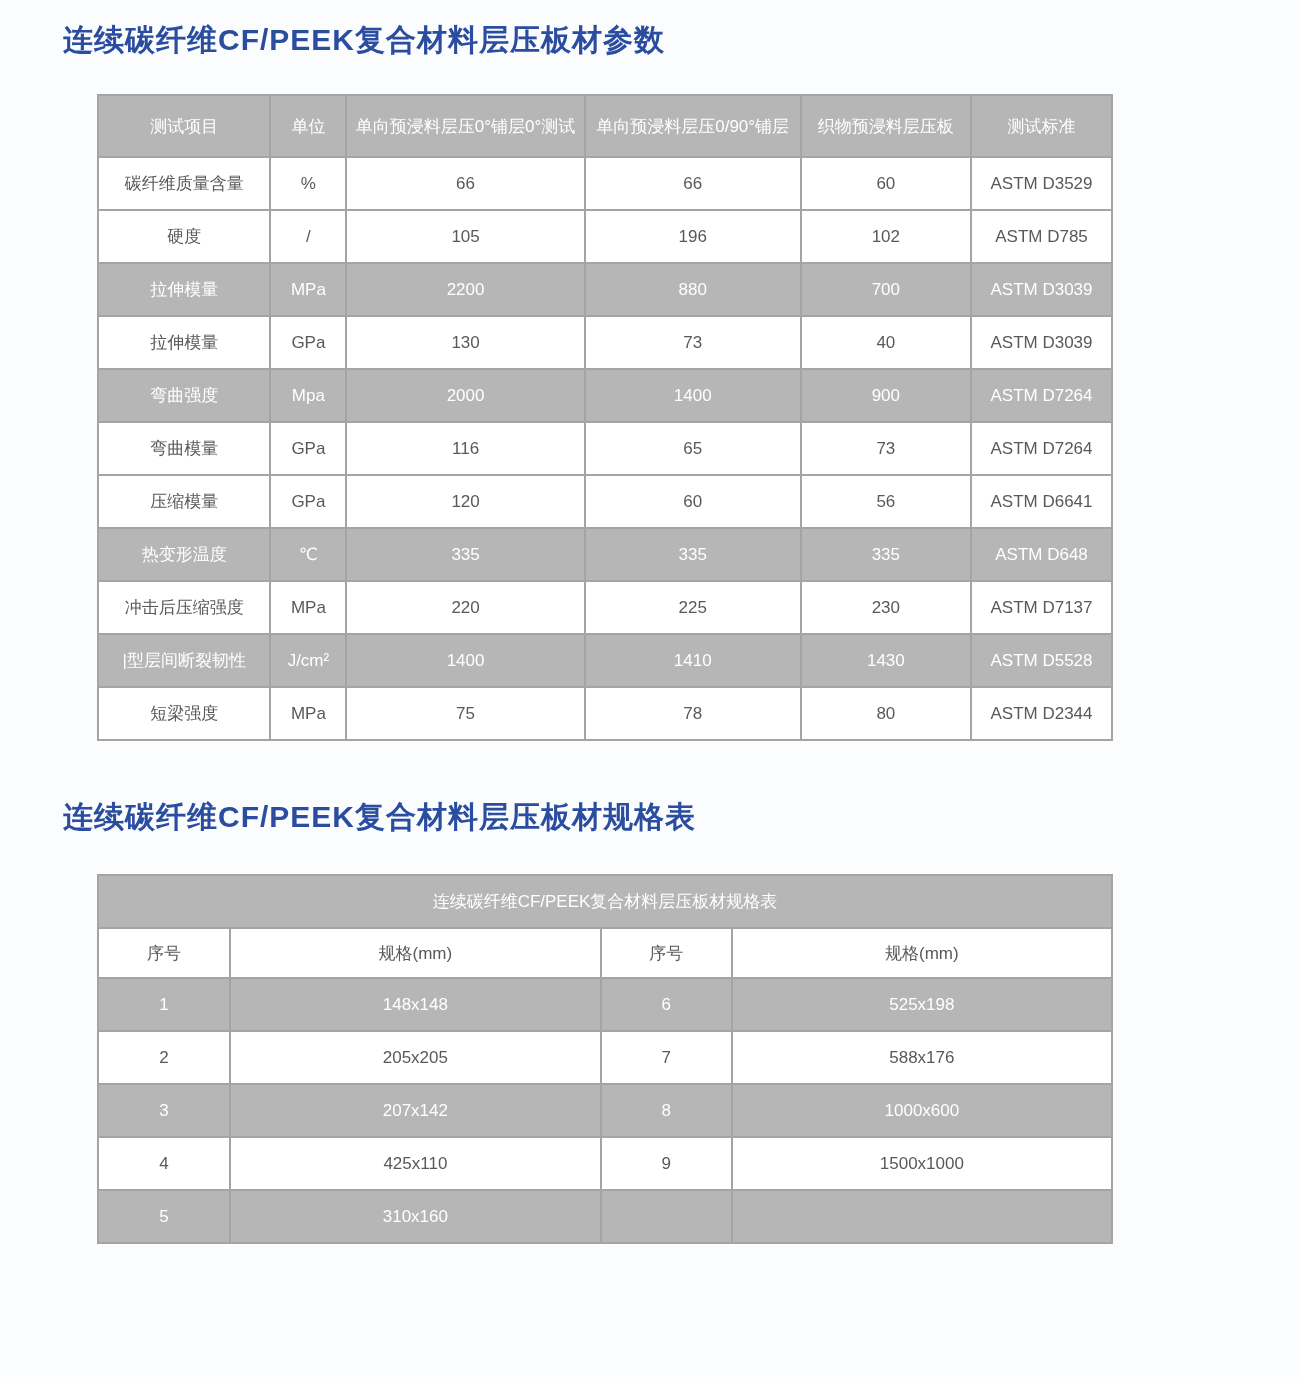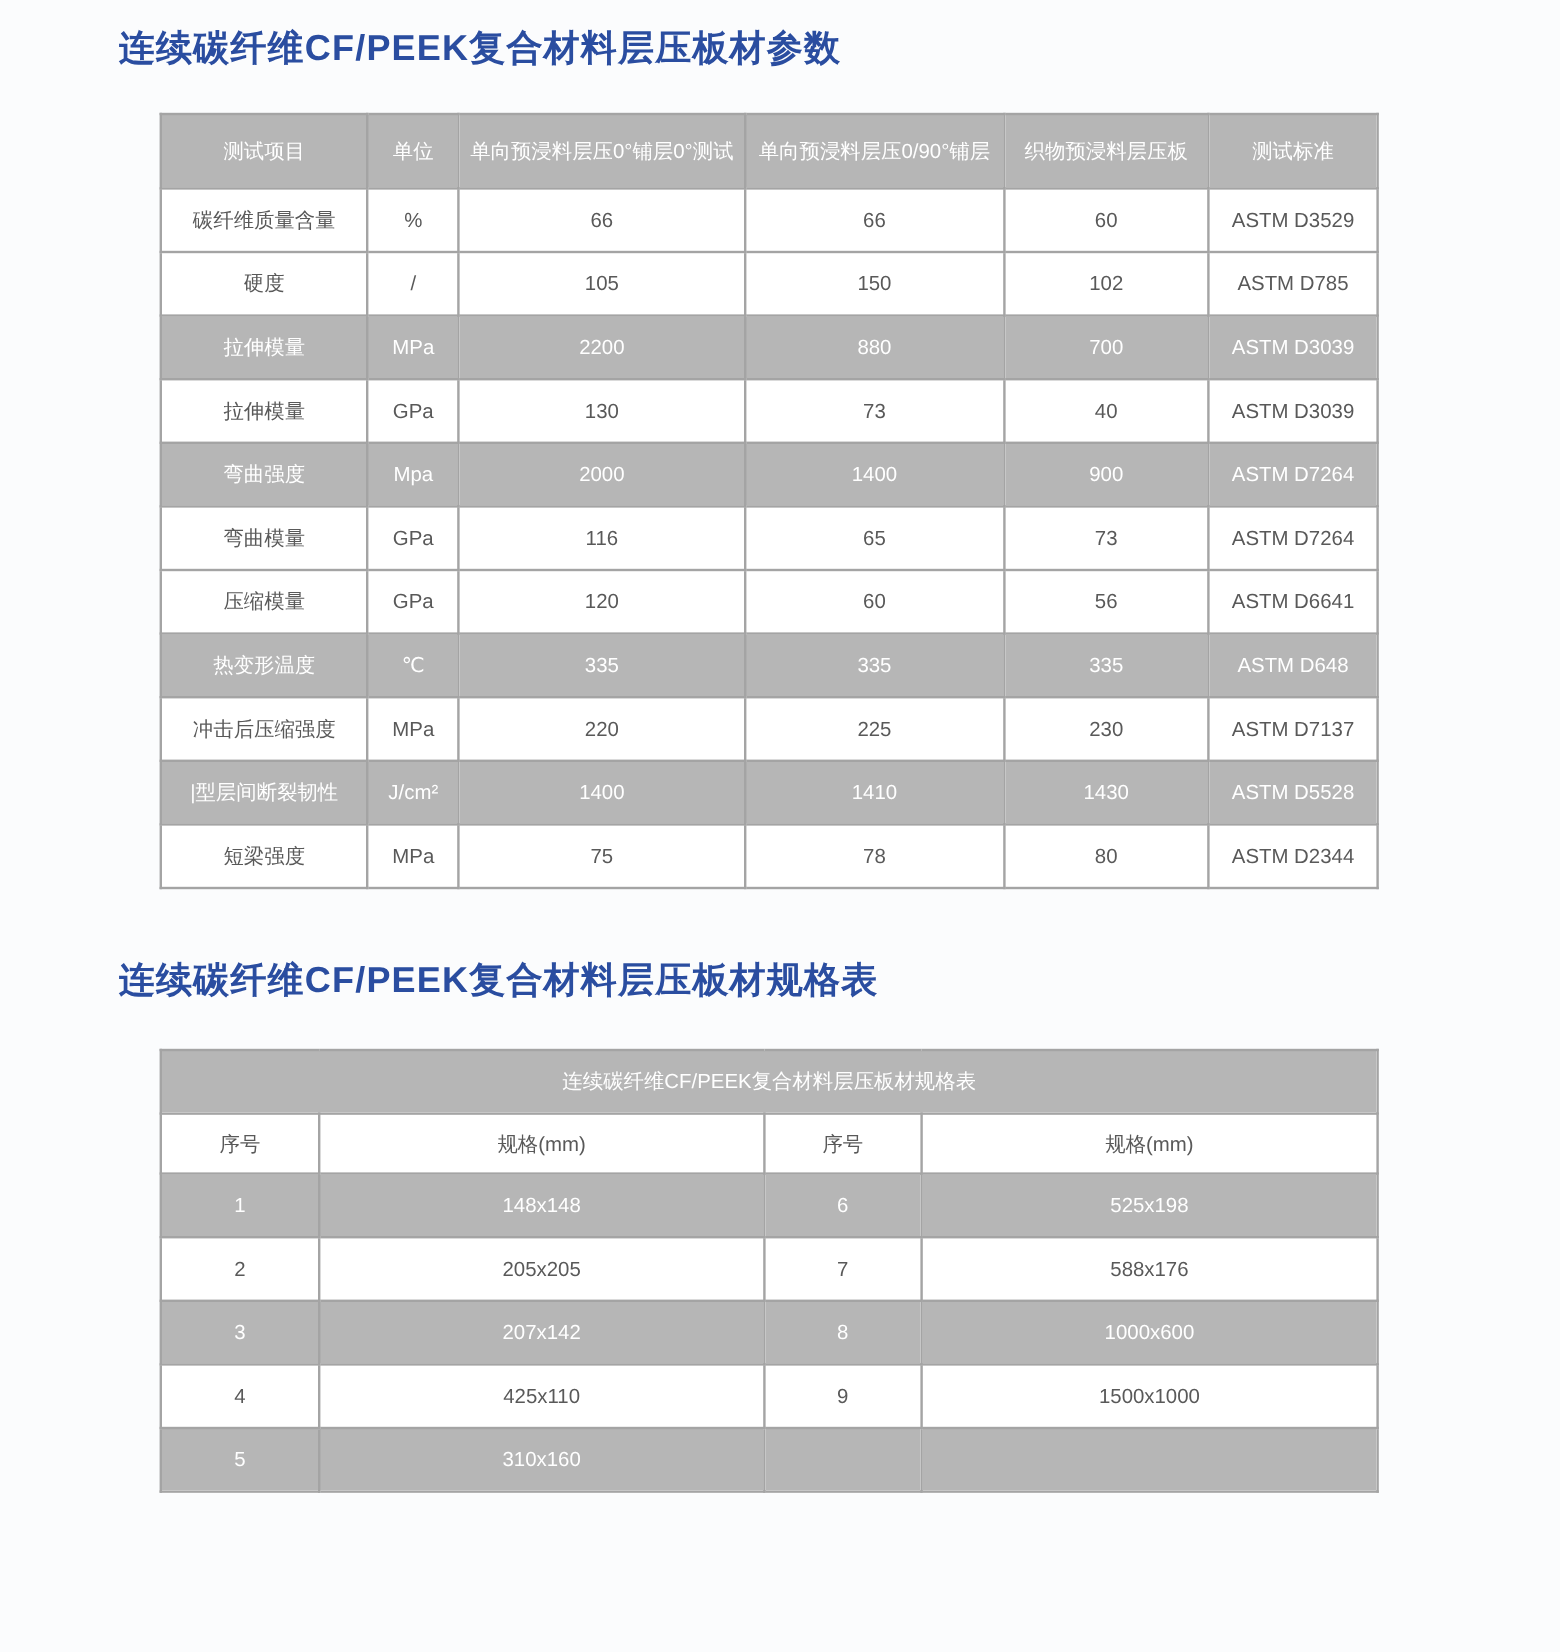--- a/index.html
+++ b/index.html
@@ -17,7 +17,7 @@
     color:var(--dark-text);
     overflow:hidden;
   }
-  .page{padding-top:20px;padding-left:36px;}
+  .page{padding-top:20px;}
   .section-title{
     margin-left:63px;
     font-size:30px;

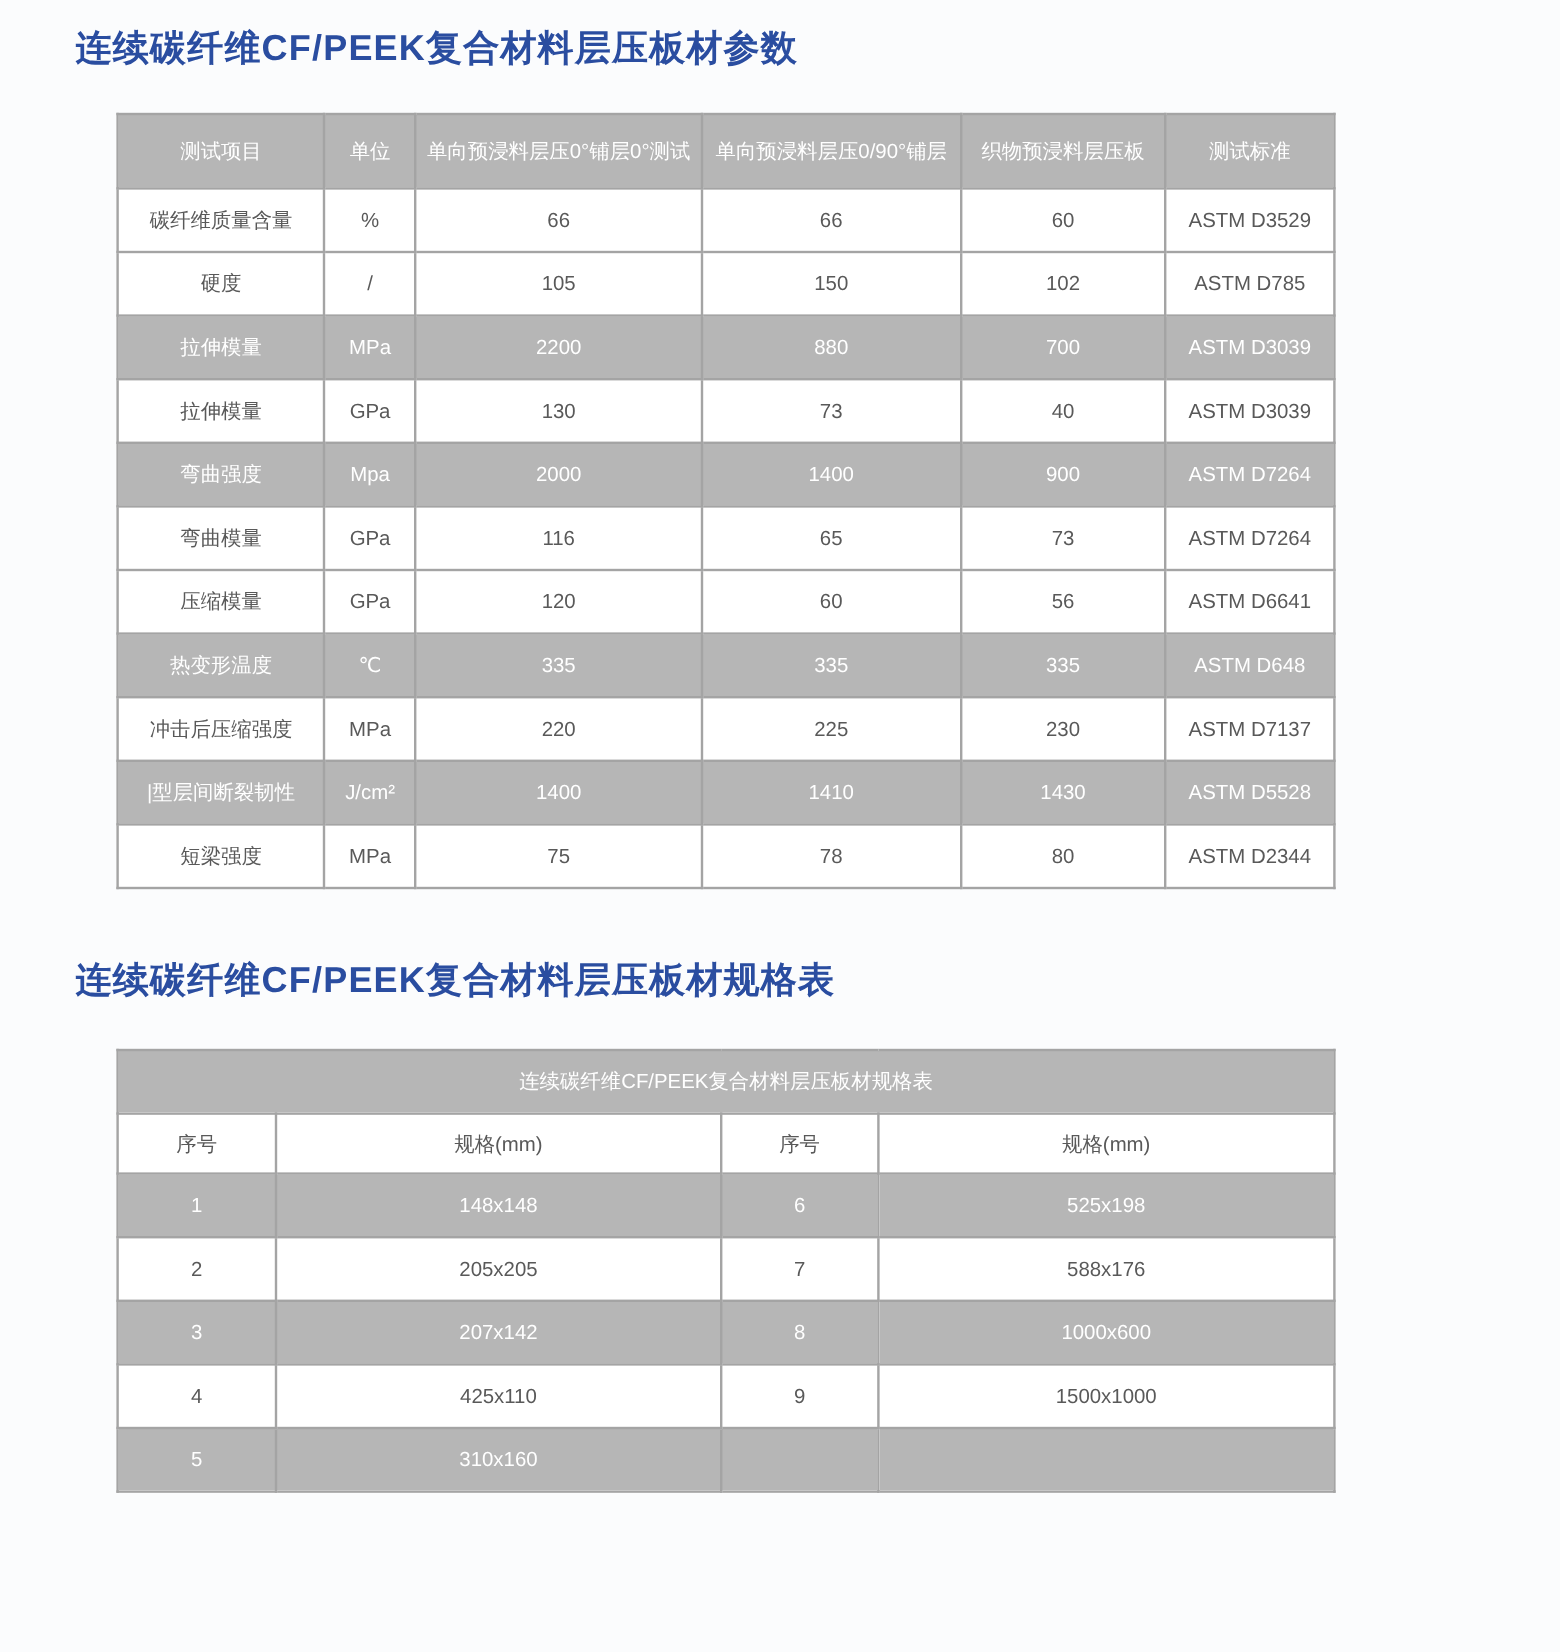--- a/index.html
+++ b/index.html
@@ -104,7 +104,7 @@
           <td>硬度</td>
           <td>/</td>
           <td>105</td>
-          <td>150</td>
+          <td>196</td>
           <td>102</td>
           <td>ASTM D785</td>
         </tr>

